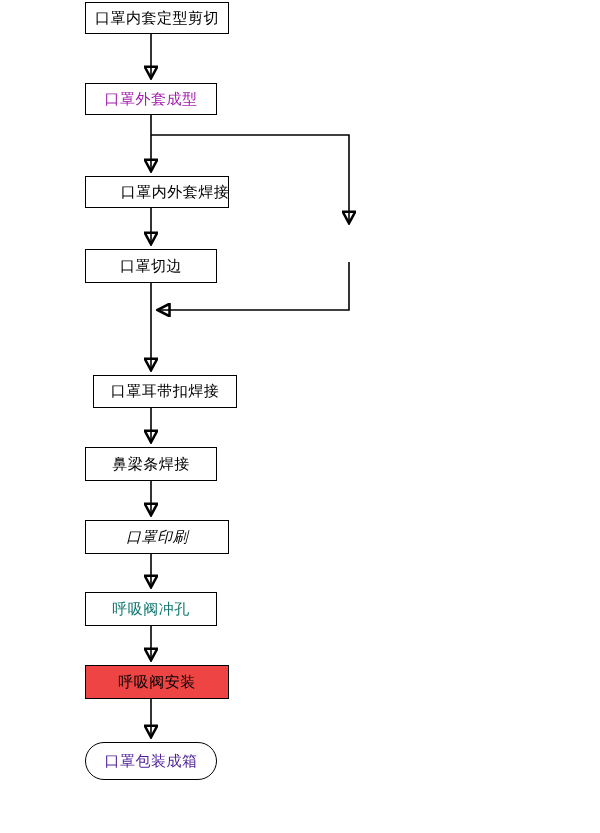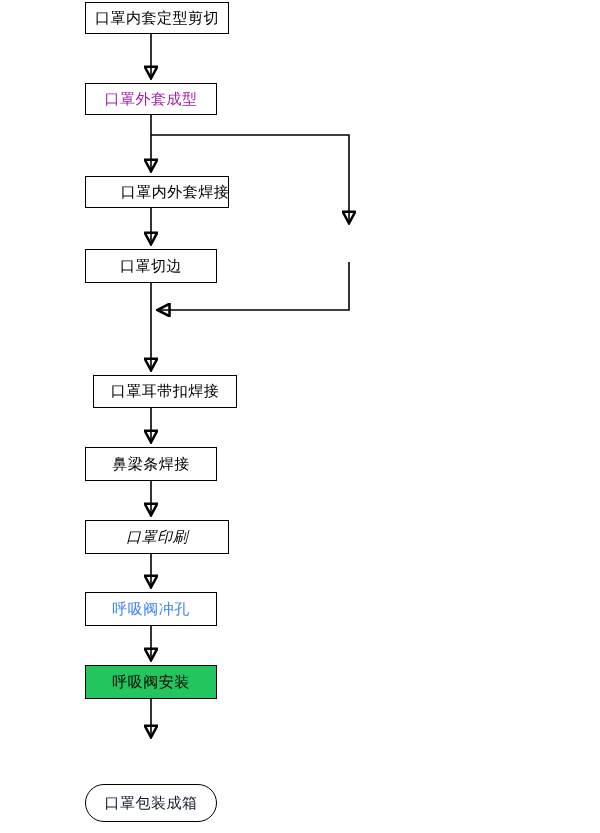--- a/index.html
+++ b/index.html
@@ -125,7 +125,7 @@
     <span class="node-label">口罩印刷</span>
   </div>
 
-  <div class="node" style="left: 85px; top: 592px; width: 132px; height: 34px; background: rgb(255, 255, 255); border-color: rgb(0, 0, 0); color: #3b82f6;">
+  <div class="node" style="left: 85px; top: 592px; width: 132px; height: 34px; background: rgb(255, 255, 255); border-color: rgb(0, 0, 0); color: #0f766e;">
     <span class="node-label">呼吸阀冲孔</span>
   </div>
 

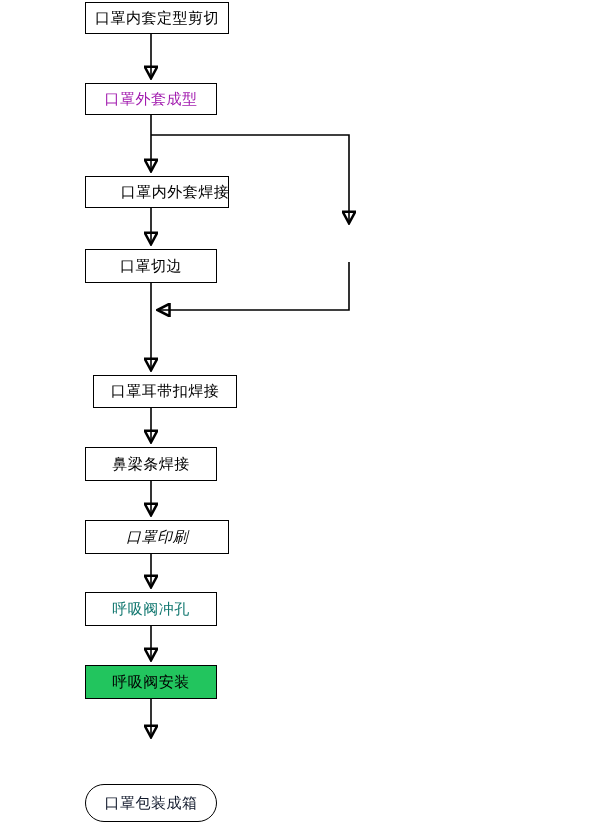--- a/index.html
+++ b/index.html
@@ -129,7 +129,7 @@
     <span class="node-label">呼吸阀冲孔</span>
   </div>
 
-  <div class="node" style="left: 85px; top: 665px; width: 132px; height: 34px; background: #22c55e; border-color: rgb(0, 0, 0); color: rgb(0, 0, 0);">
+  <div class="node" style="left: 85px; top: 665px; width: 144px; height: 34px; background: #ef4444; border-color: rgb(0, 0, 0); color: rgb(0, 0, 0);">
     <span class="node-label">呼吸阀安装</span>
   </div>
 

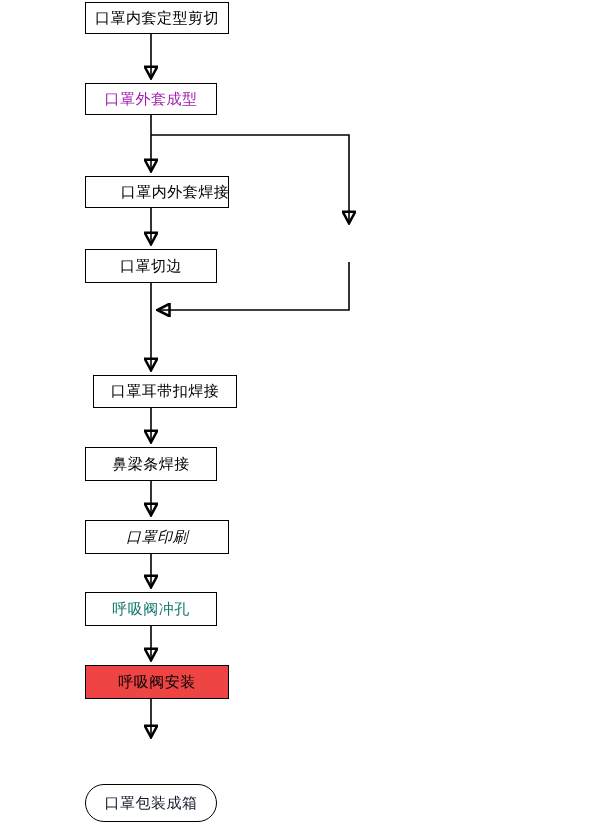--- a/index.html
+++ b/index.html
@@ -133,7 +133,7 @@
     <span class="node-label">呼吸阀安装</span>
   </div>
 
-  <div class="node terminal" style="left: 85px; top: 784px; width: 132px; height: 38px; background: rgb(255, 255, 255); border-color: rgb(0, 0, 0); color: #0f172a;">
+  <div class="node terminal" style="left: 85px; top: 742px; width: 132px; height: 38px; background: rgb(255, 255, 255); border-color: rgb(0, 0, 0); color: #4c1d95;">
     <span class="node-label">口罩包装成箱</span>
   </div>
 

